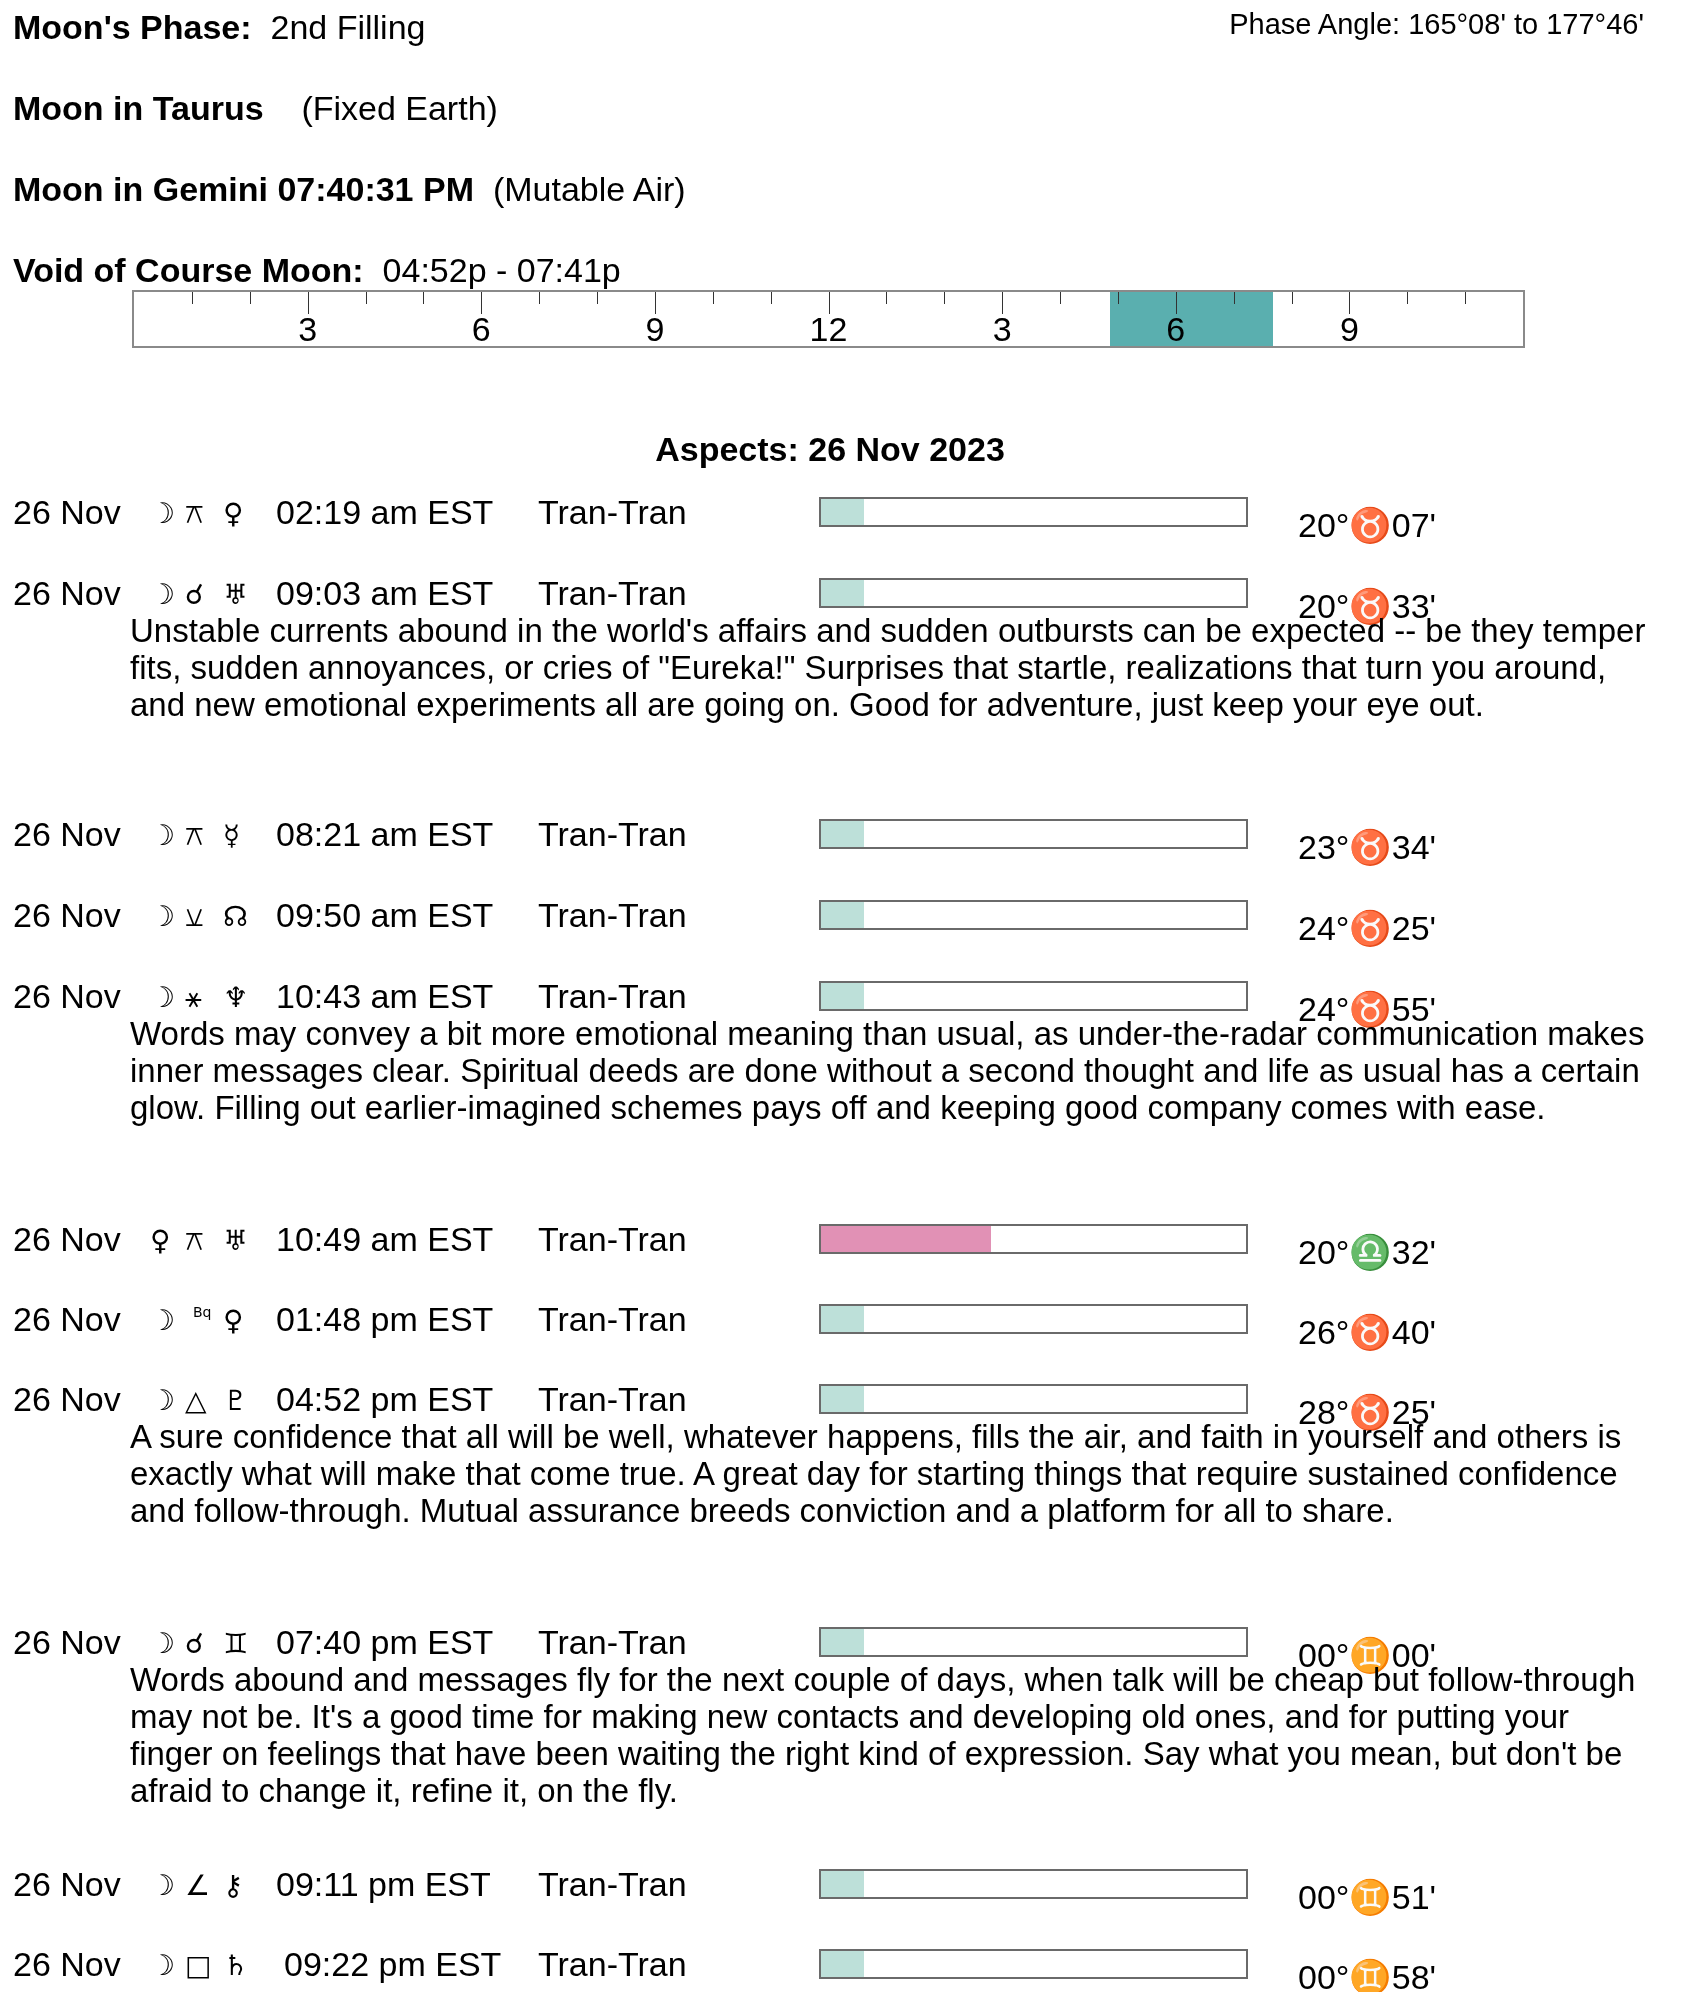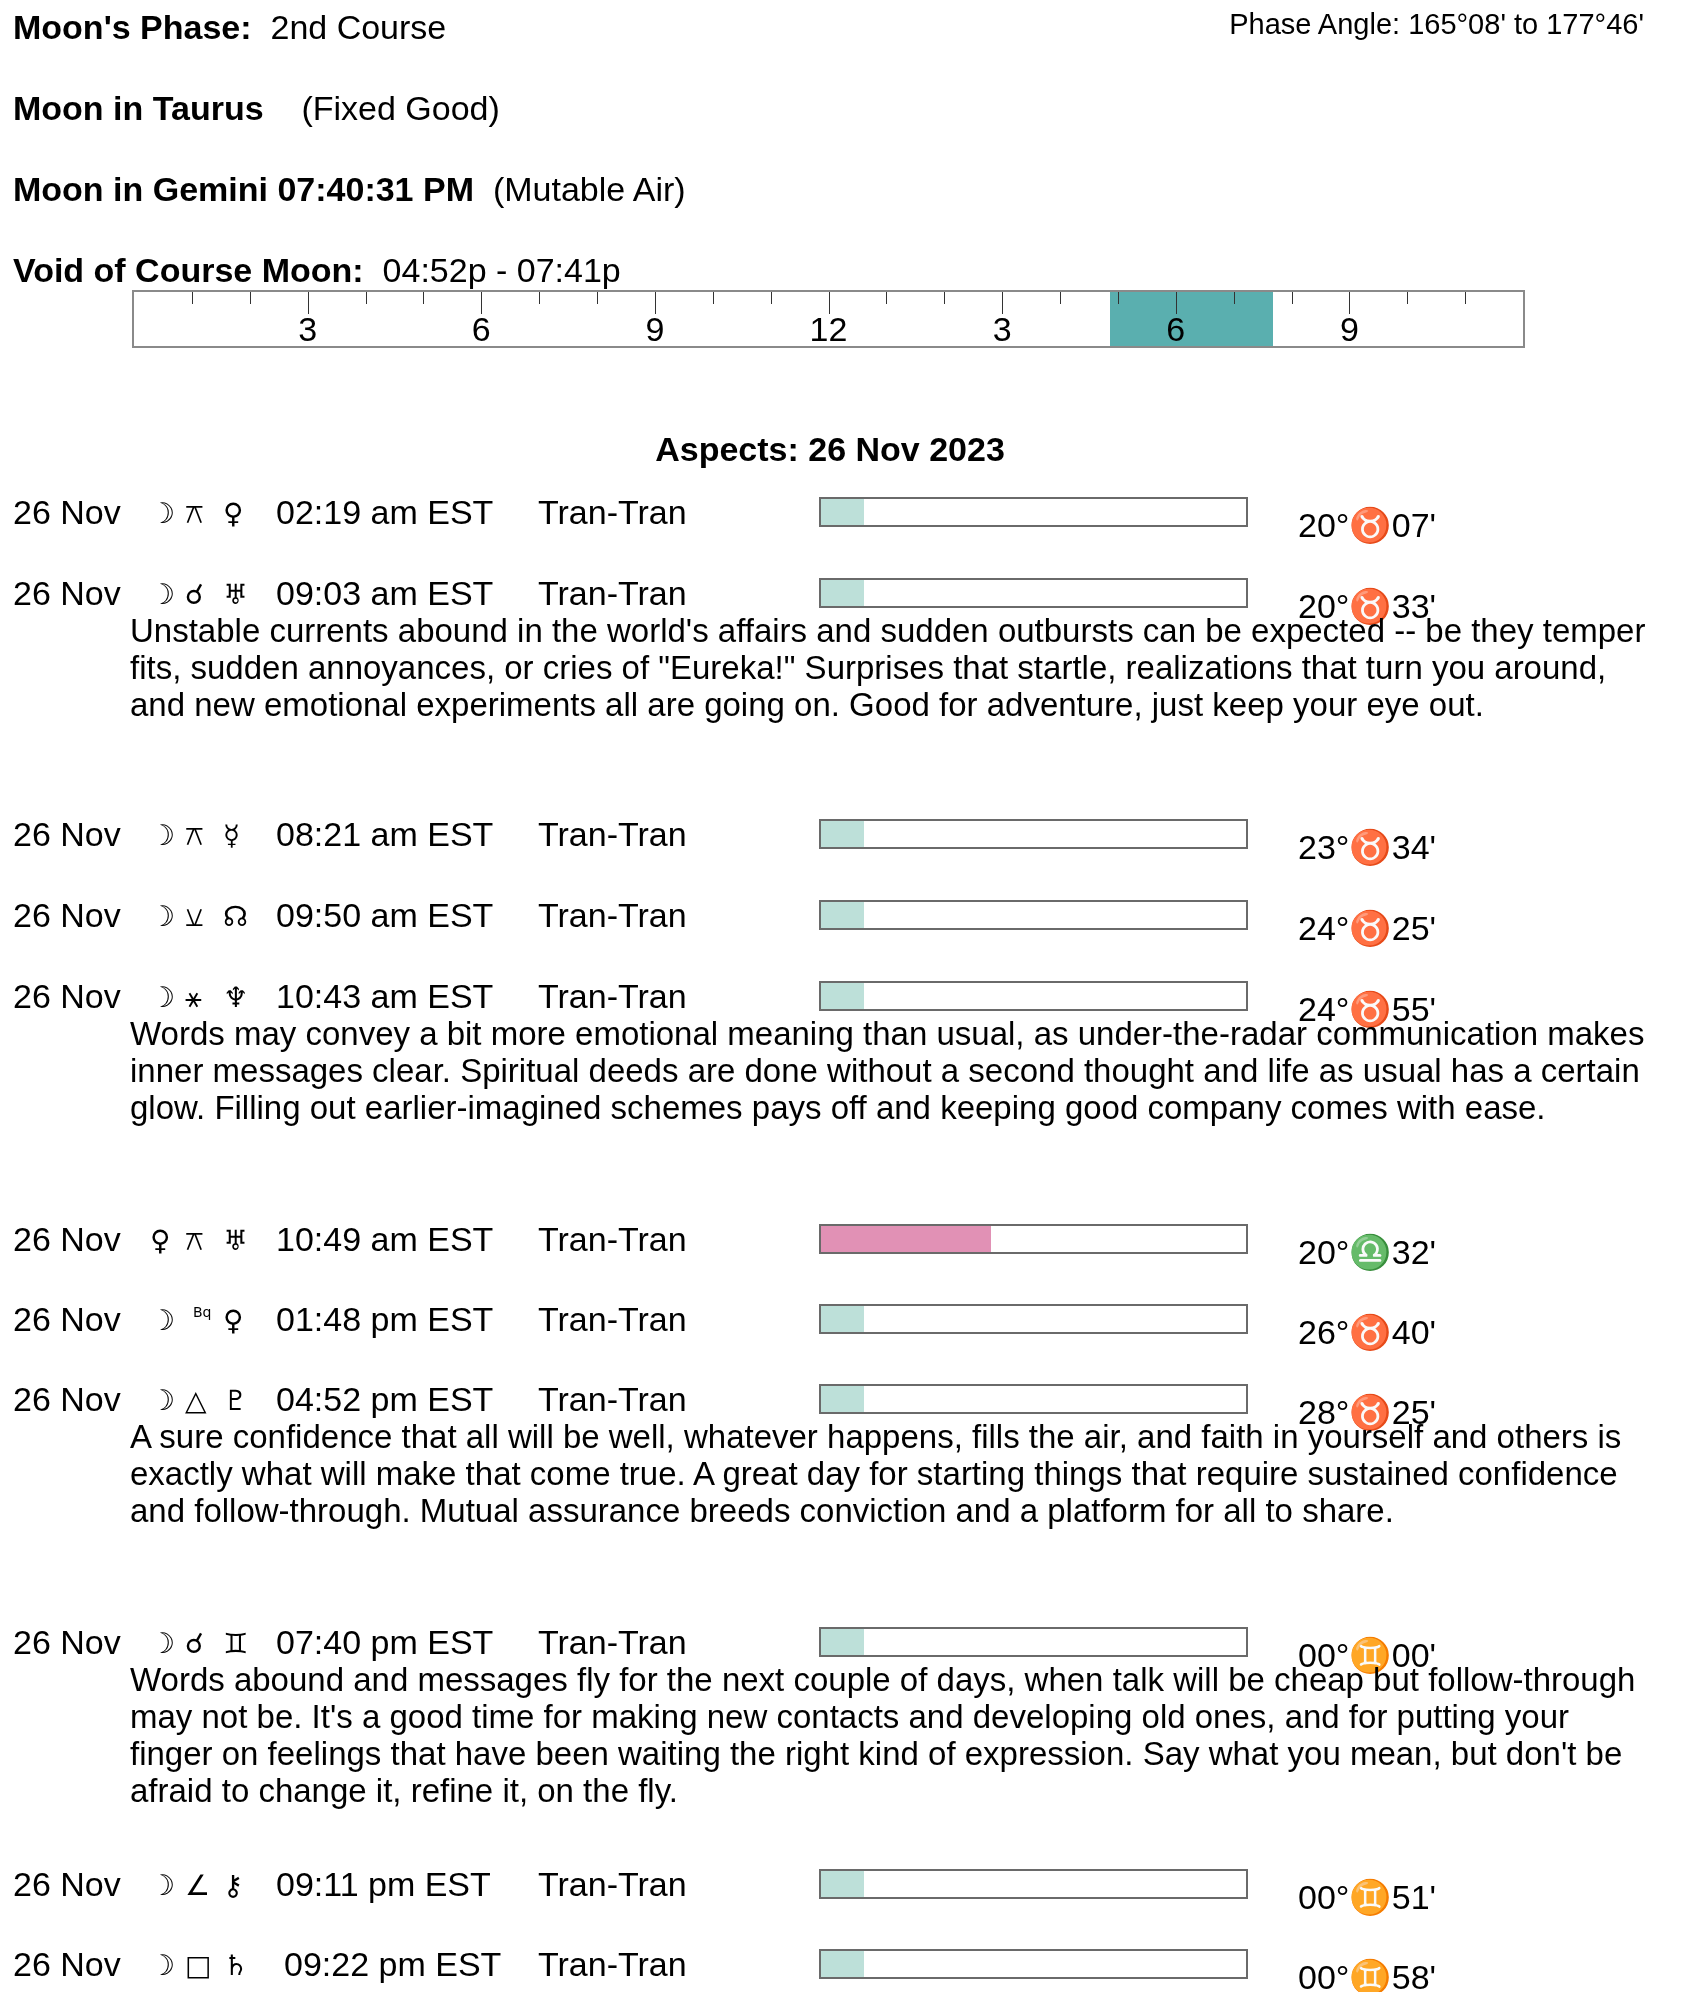--- a/index.html
+++ b/index.html
@@ -30,7 +30,7 @@
 
 <div class="abs hdr" style="top:8px">
   <b>Moon's Phase:</b>&nbsp;
-  <span>2nd Course</span>
+  <span>2nd Filling</span>
 </div>
 <div class="phase-angle">Phase Angle:  165°08' to 177°46'</div>
 

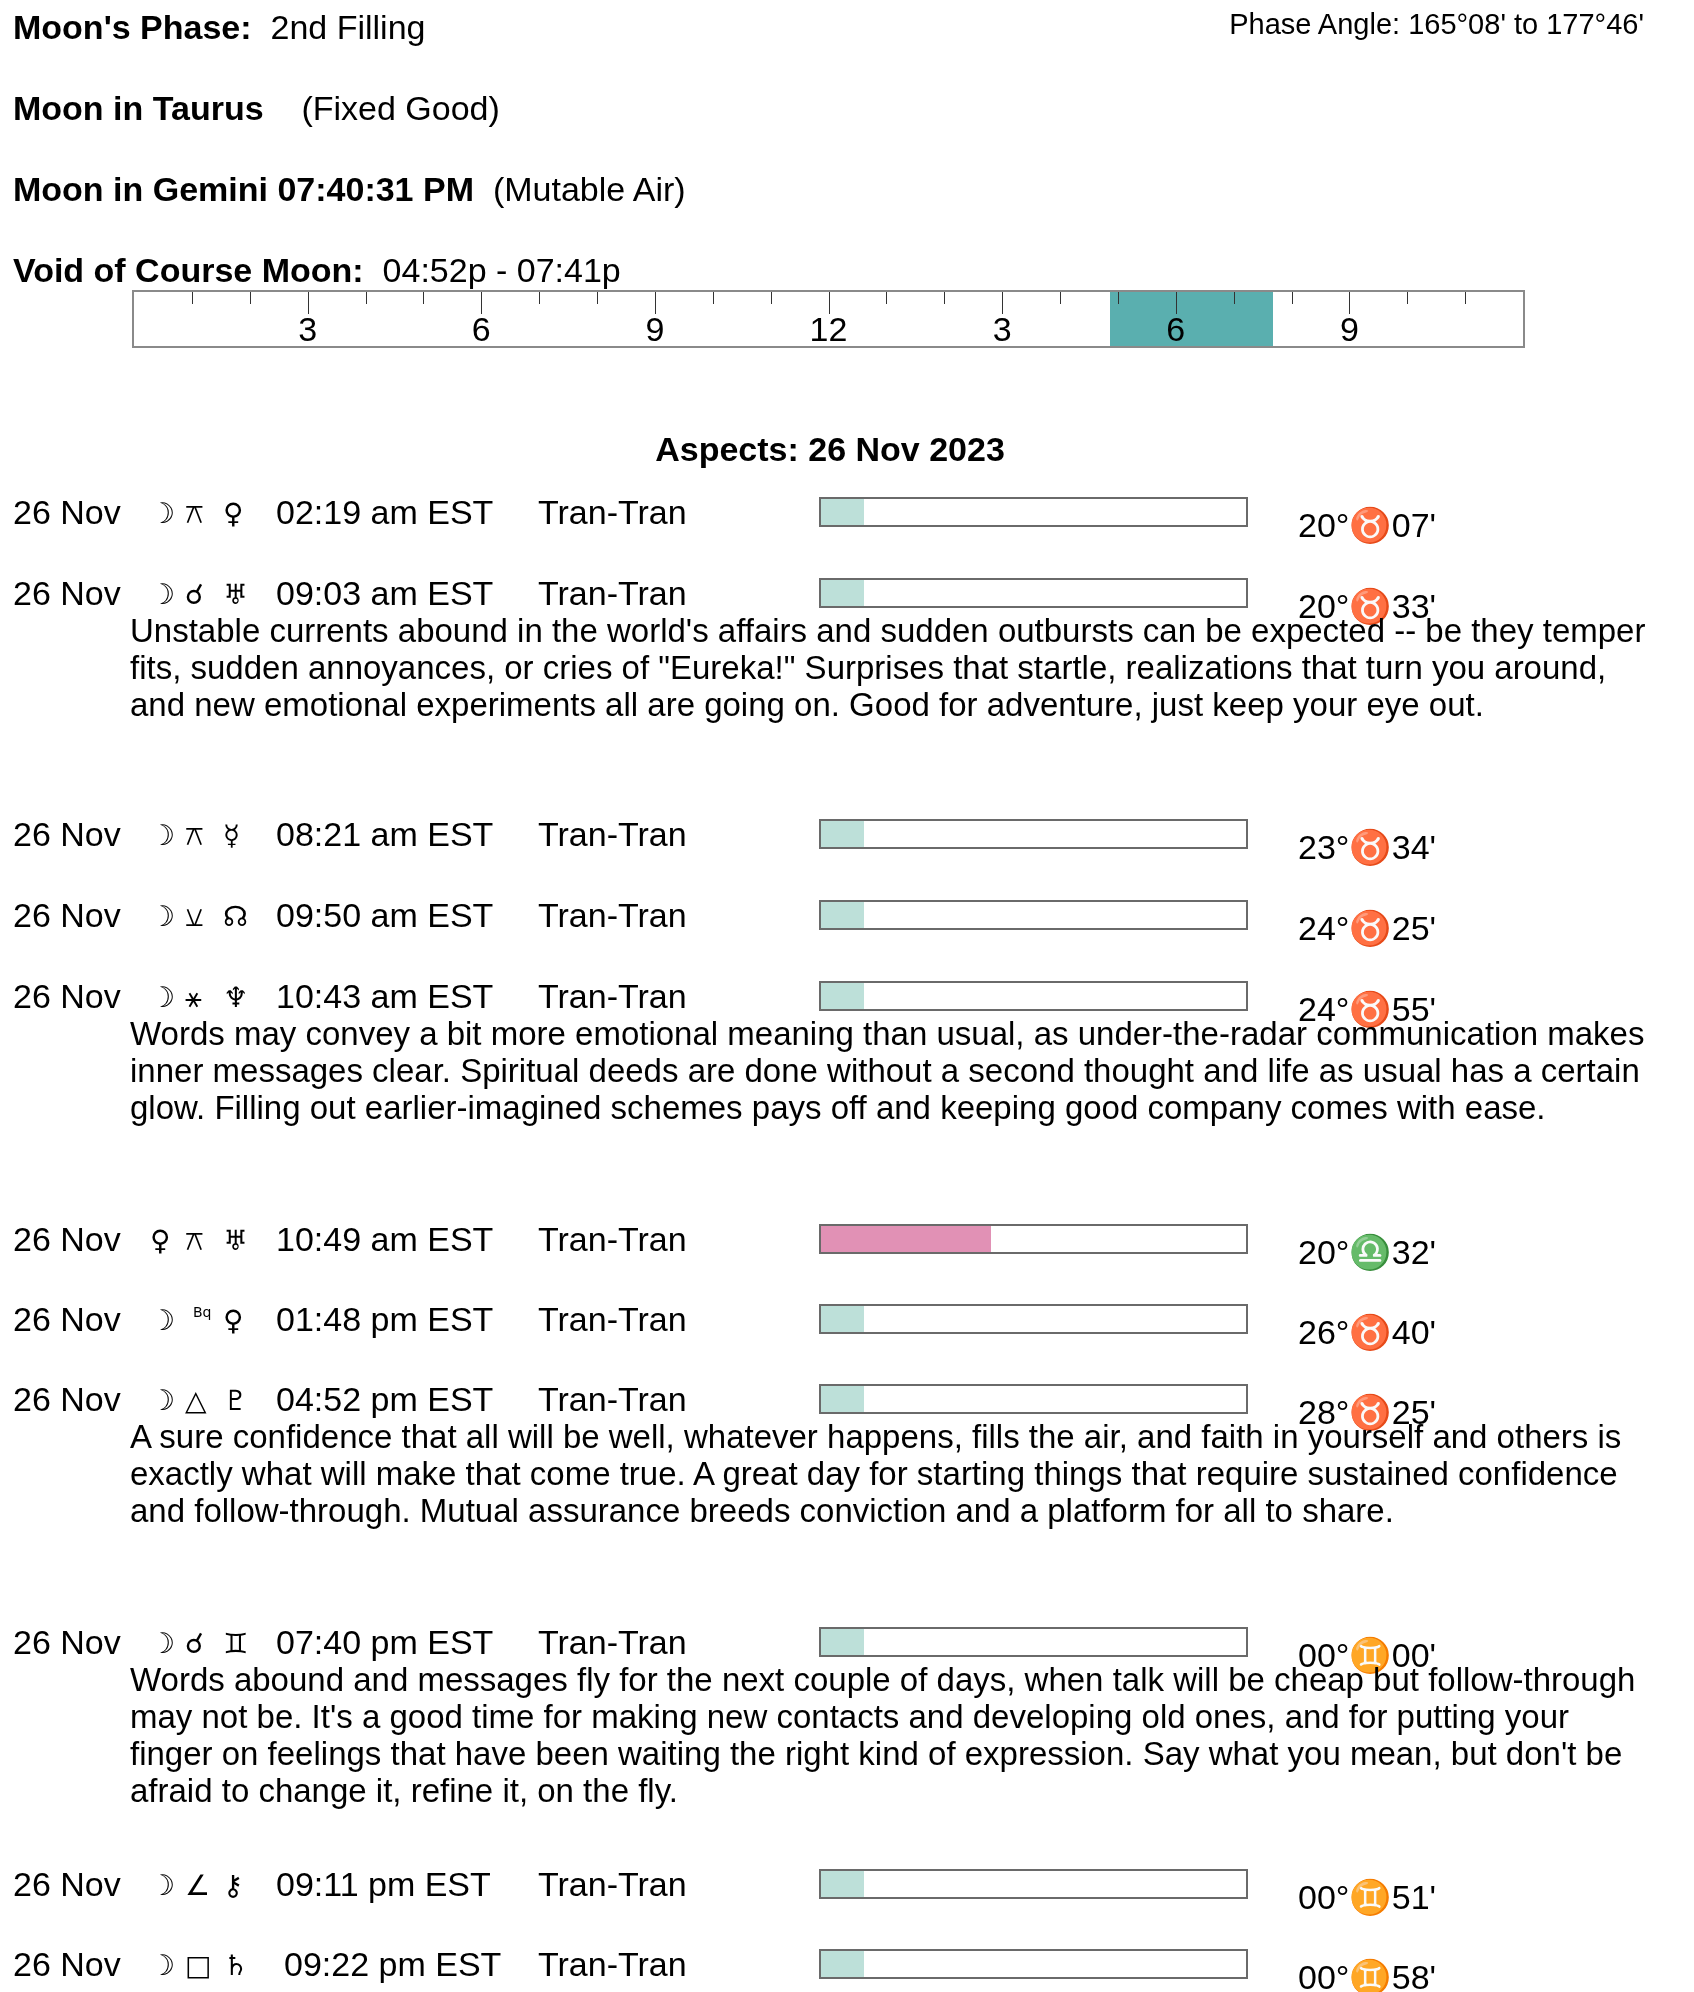--- a/index.html
+++ b/index.html
@@ -36,7 +36,7 @@
 
 <div class="abs hdr" style="top:89px">
   <b>Moon in Taurus</b>&nbsp;&nbsp;&nbsp;
-  <span>(Fixed Good)</span>
+  <span>(Fixed Earth)</span>
 </div>
 
 <div class="abs hdr" style="top:170px">

